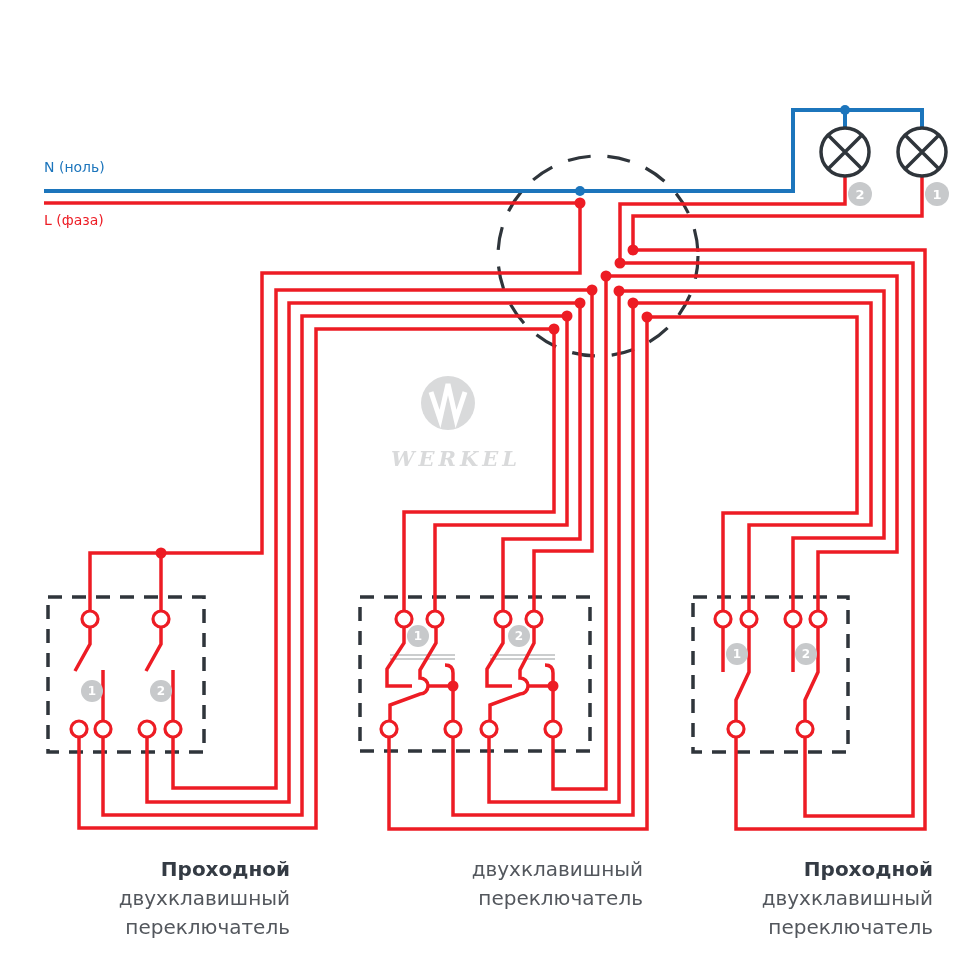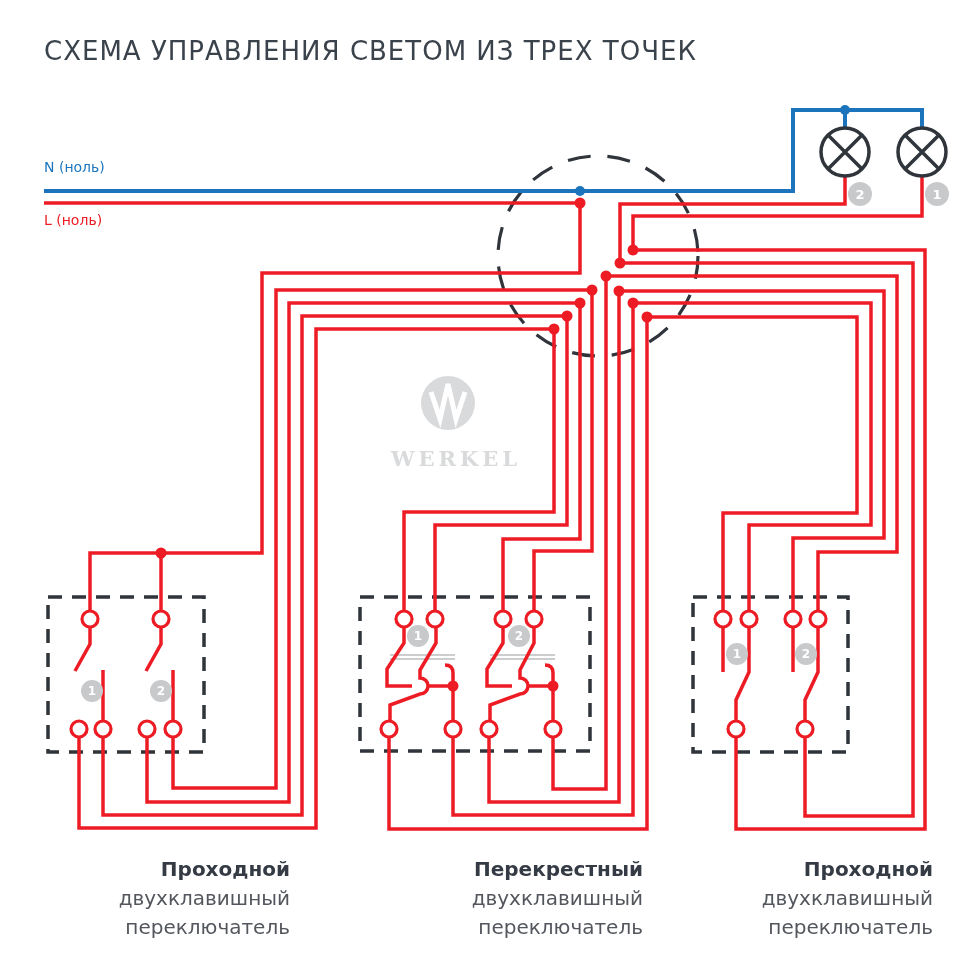--- a/index.html
+++ b/index.html
@@ -39,7 +39,6 @@
 
 <div class="stage">
 
-  <div class="title">СХЕМА УПРАВЛЕНИЯ СВЕТОМ ИЗ ТРЕХ ТОЧЕК</div>
 
   <svg width="970" height="970" viewBox="0 0 970 970">
 

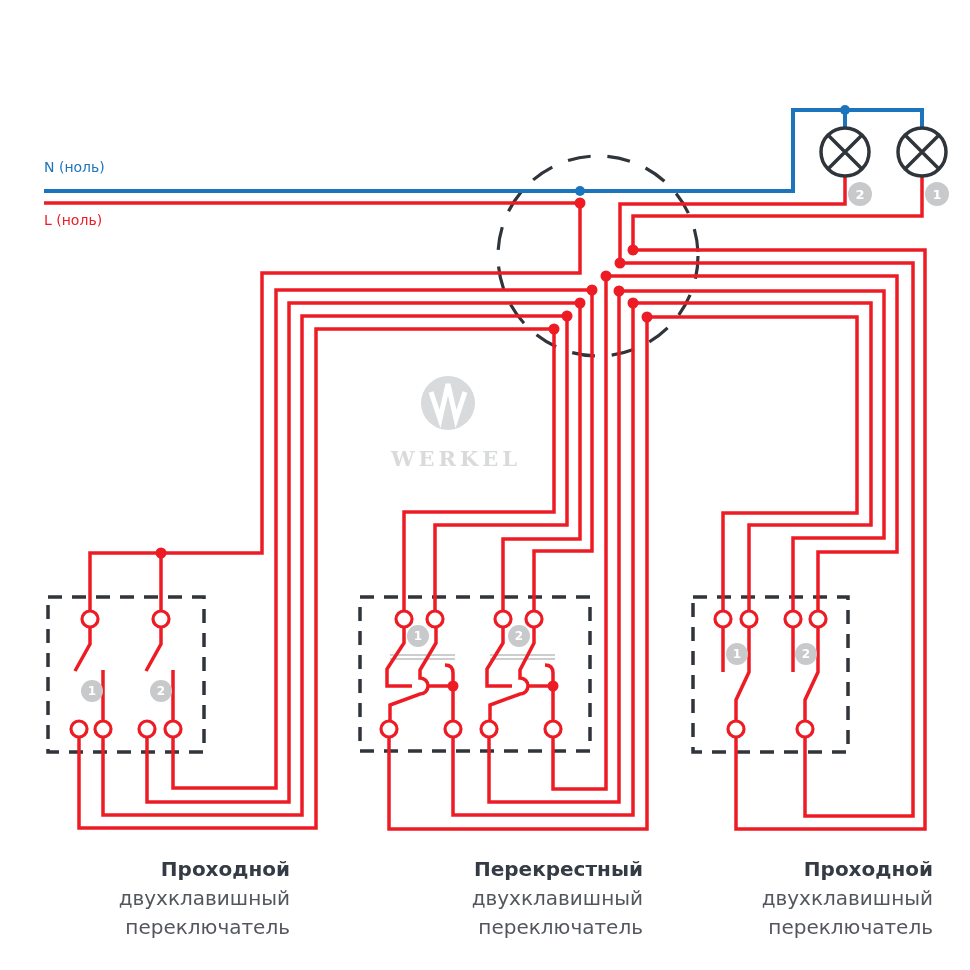--- a/index.html
+++ b/index.html
@@ -158,7 +158,7 @@
   </svg>
 
   <div class="line-label n-label">N (ноль)</div>
-  <div class="line-label l-label">L (ноль)</div>
+  <div class="line-label l-label">L (фаза)</div>
 
   <div class="badge lg" style="left:848px;top:182px;">
     <span>2</span>

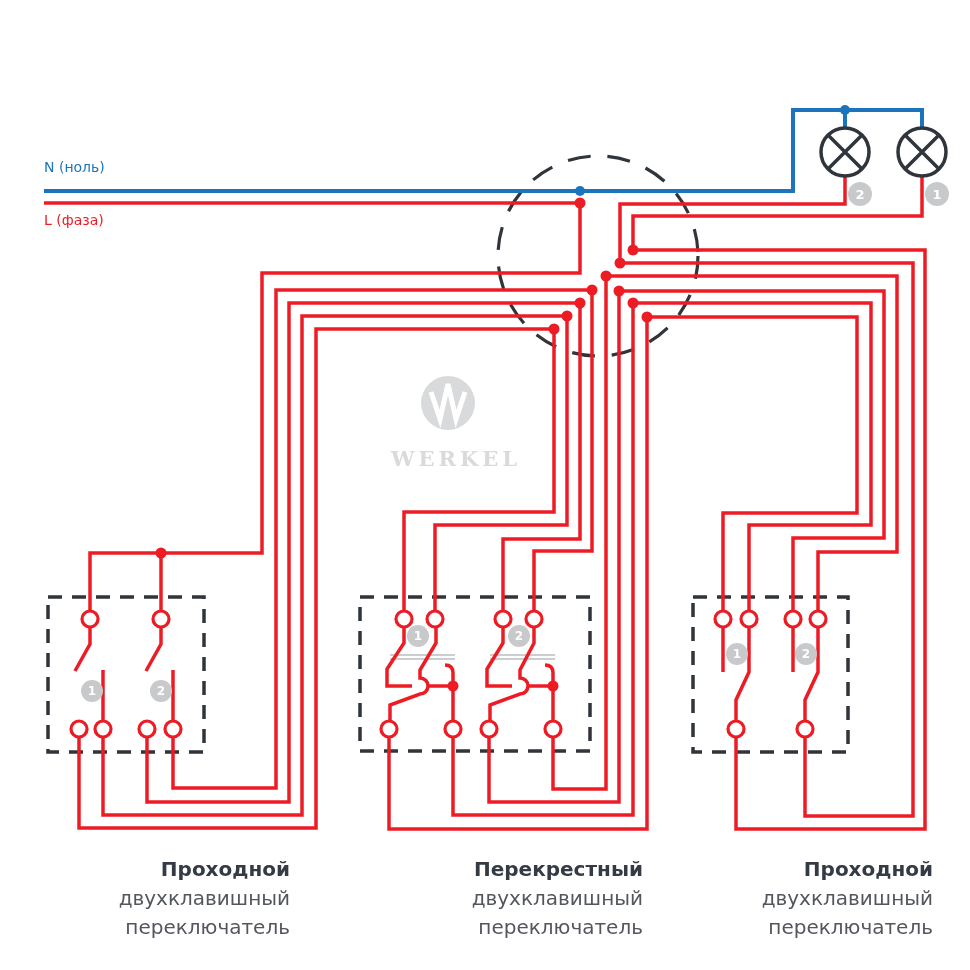--- a/index.html
+++ b/index.html
@@ -19,7 +19,7 @@
   .sw-label b{display:block;color:#343B44;font-weight:bold;}
   .brand{position:absolute;left:391px;top:446px;width:126px;text-align:left;
          font-family:"DejaVu Serif","Liberation Serif",serif;font-weight:600;
-         font-size:21px;letter-spacing:4px;color:var(--c-watermark);}
+         font-size:21px;letter-spacing:4px;color:var(--c-watermark);font-style:italic;}
   
   .w-red{stroke:var(--c-phase);stroke-width:3.5;fill:none;}
   .w-blue{stroke:var(--c-neutral);stroke-width:4;fill:none;}

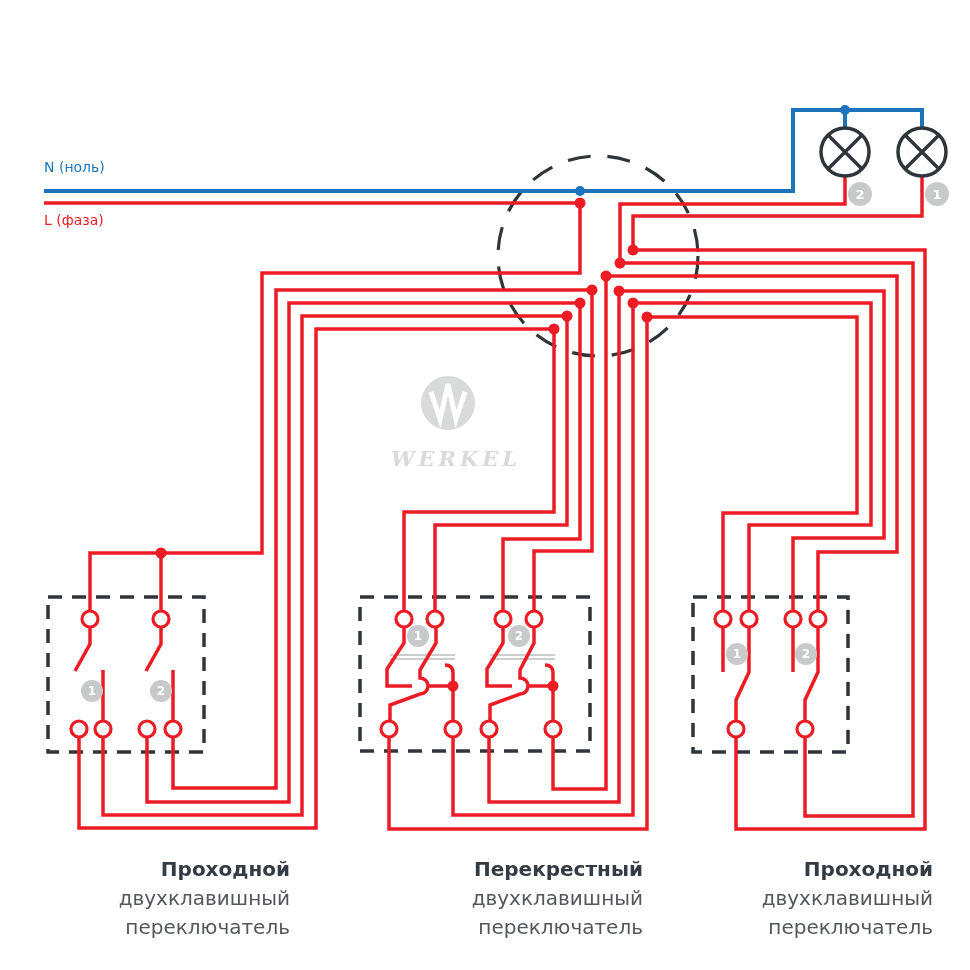--- a/index.html
+++ b/index.html
@@ -194,7 +194,6 @@
     <span>переключатель</span>
   </div>
   <div class="sw-label" style="left:403px;top:855px;">
-    <b>Перекрестный</b>
     <span>двухклавишный</span><br>
     <span>переключатель</span>
   </div>

